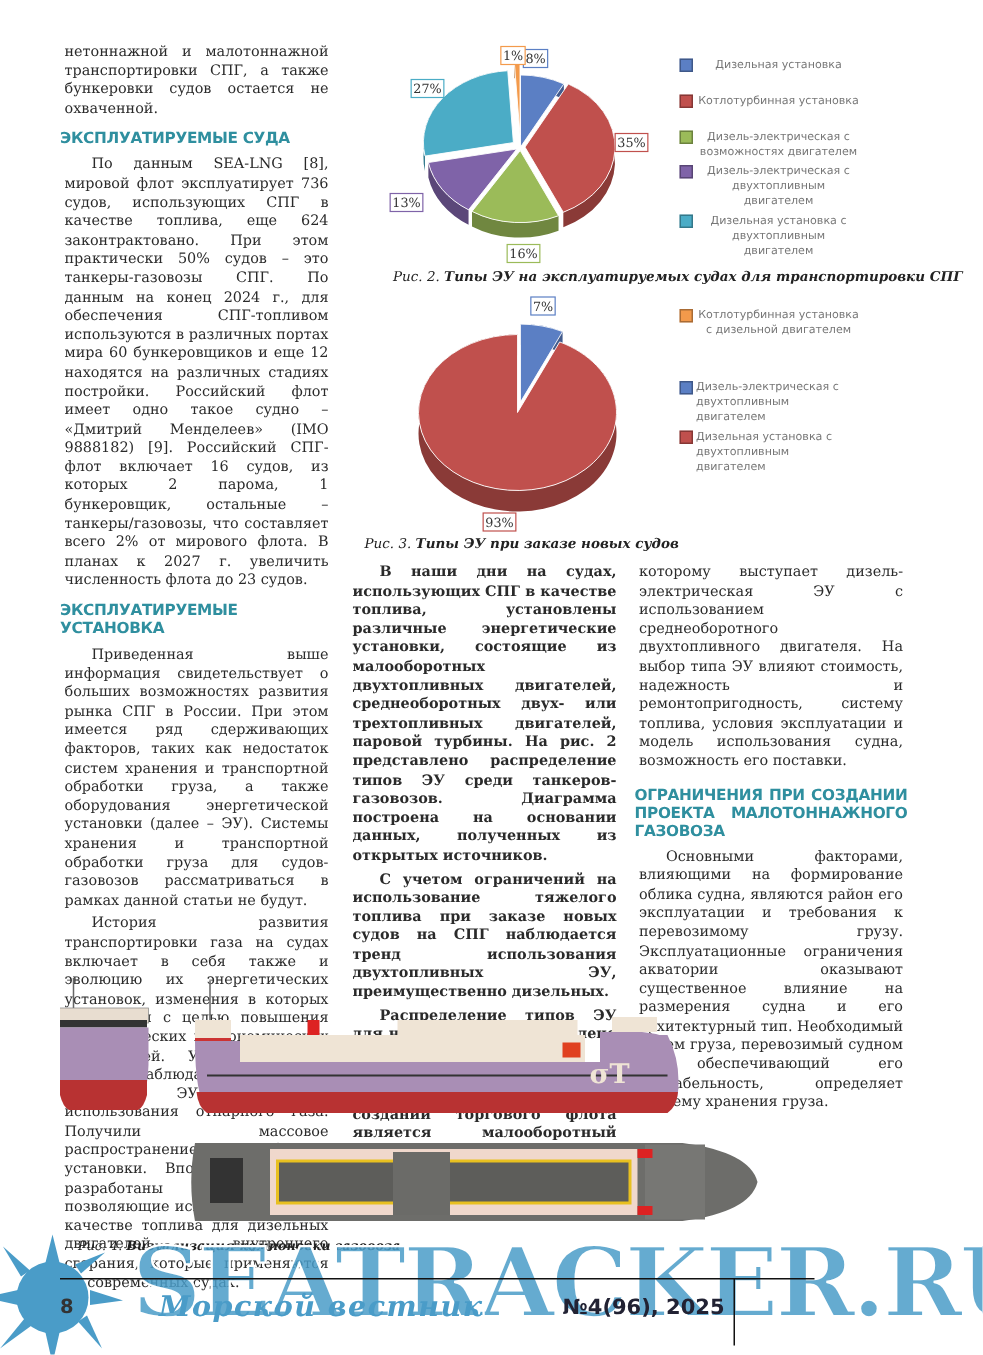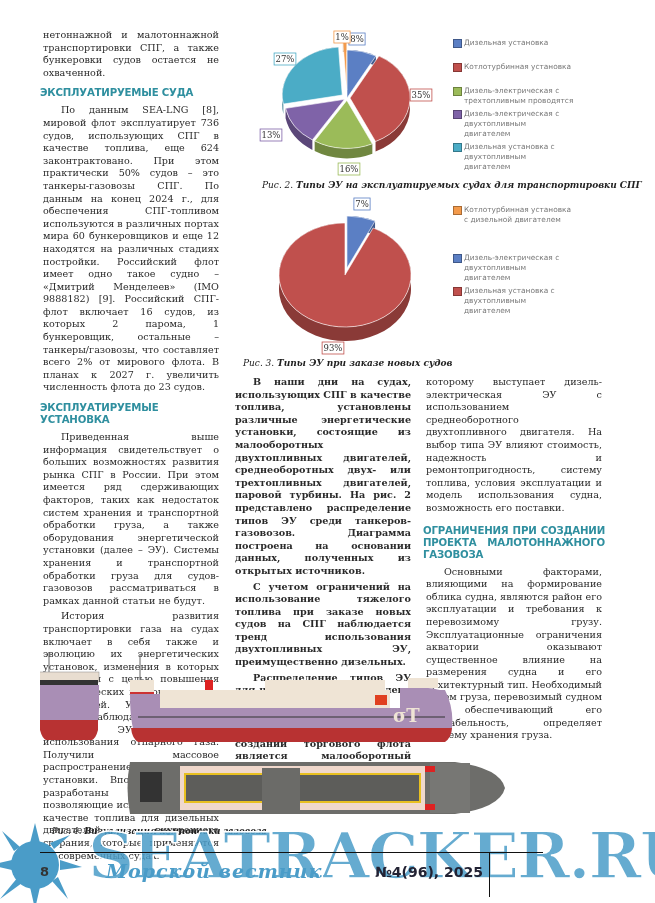--- a/index.html
+++ b/index.html
@@ -77,7 +77,7 @@
       <text x="97" y="10" font-size="8.5" text-anchor="middle" fill="#333">1%</text>
     </g>
   </svg>
-<div class="legend" id="legend1" style="left:453px; top:38px;">
+<div class="legend" id="legend1" style="left:453px; top:38px;text-align:center;">
     <div class="item" style="margin-bottom: 14px;">
       <span class="sw" style="background: rgb(91, 127, 196);"></span>
       <span class="lbl">Дизельная установка</span>

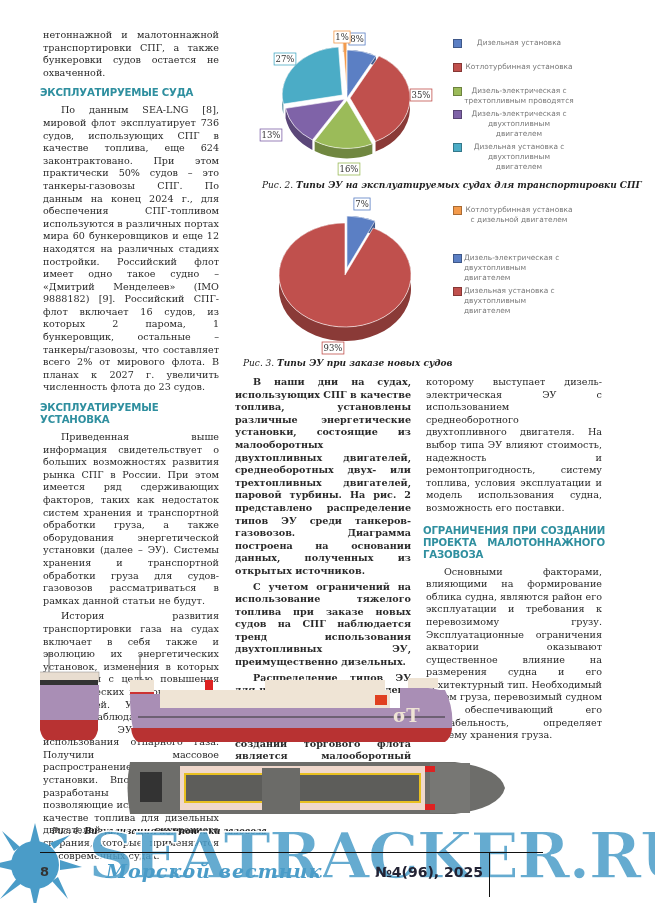--- a/index.html
+++ b/index.html
@@ -88,7 +88,7 @@
     </div>
     <div class="item" style="margin-bottom: 3px;">
       <span class="sw" style="background: rgb(155, 187, 89);"></span>
-      <span class="lbl">Дизель-электрическая с трехтопливным проводятся</span>
+      <span class="lbl">Дизель-электрическая с возможностях двигателем</span>
     </div>
     <div class="item" style="margin-bottom: 3px;">
       <span class="sw" style="background: rgb(127, 99, 168);"></span>

